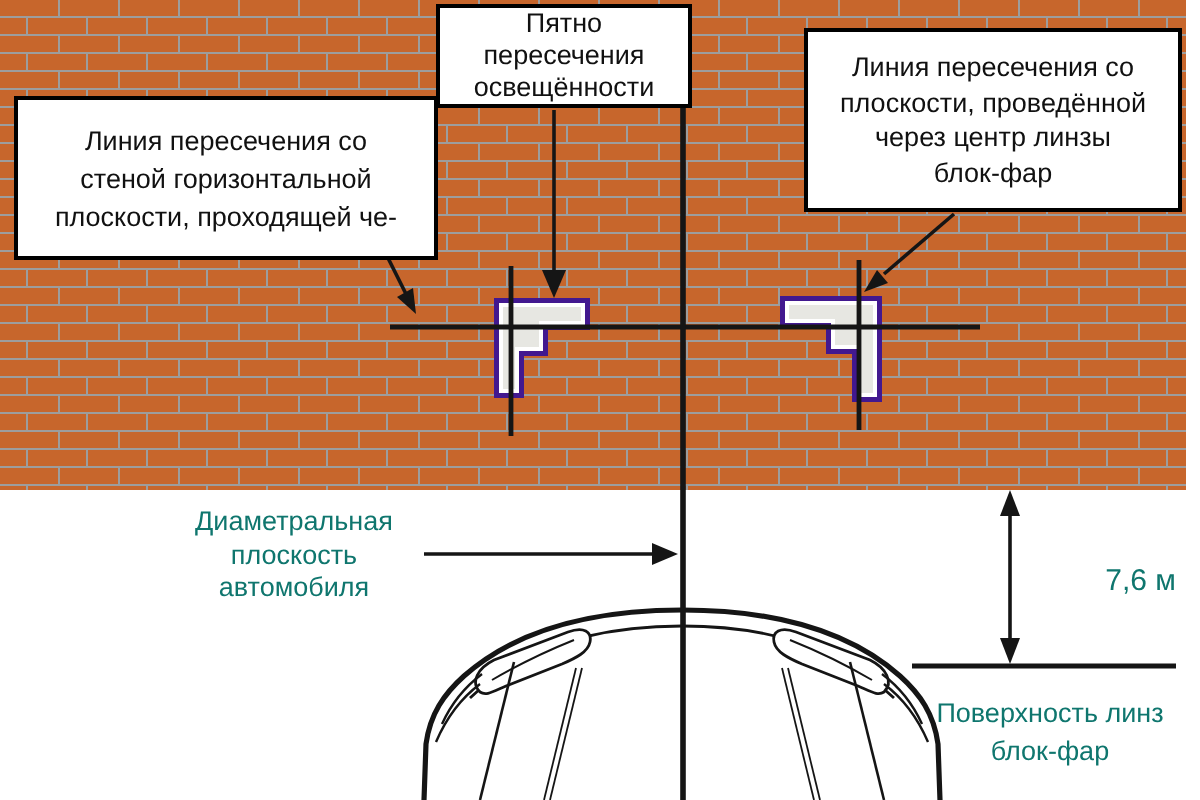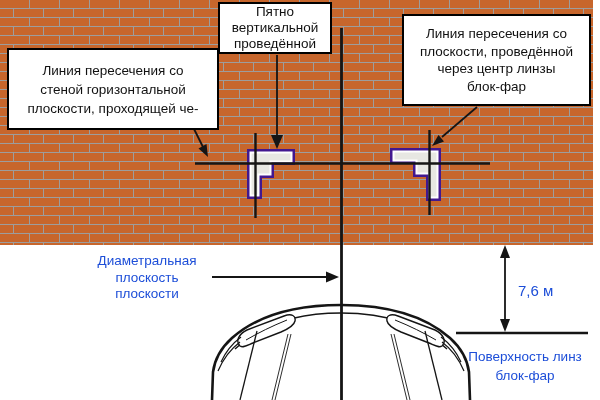--- a/index.html
+++ b/index.html
@@ -17,7 +17,7 @@
     position:absolute;text-align:center;font-size:13.5px;line-height:16px;color:#1d4ed8;z-index:5;
   }
   #box-left{left:7px;top:48px;width:212px;height:82px;line-height:19px;}
-  #box-center{left:218px;top:2px;width:114px;height:52px;line-height:16px;}
+  #box-center{left:218px;top:2px;width:128px;height:52px;line-height:16px;}
   #box-right{left:402px;top:14px;width:189px;height:92px;line-height:17.5px;}
   #label-diametral{left:62px;top:253px;width:170px;line-height:16.5px;}
   #label-distance{left:518px;top:281px;width:70px;text-align:left;font-size:15px;line-height:20px;}

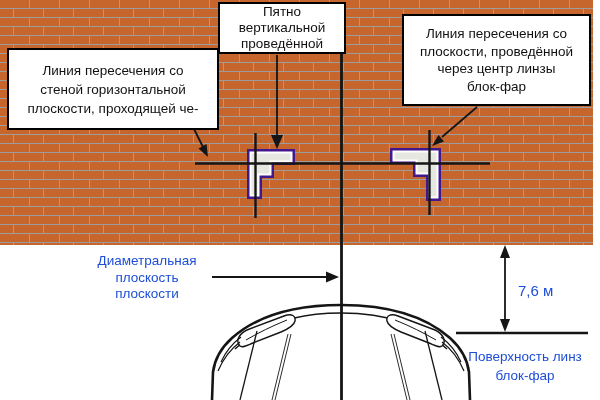--- a/index.html
+++ b/index.html
@@ -114,7 +114,7 @@
 
   <div class="box" id="box-center">
     <div>Пятно</div>
-    <div>вертикальной</div>
+    <div>пересечения</div>
     <div>проведённой</div>
   </div>
 

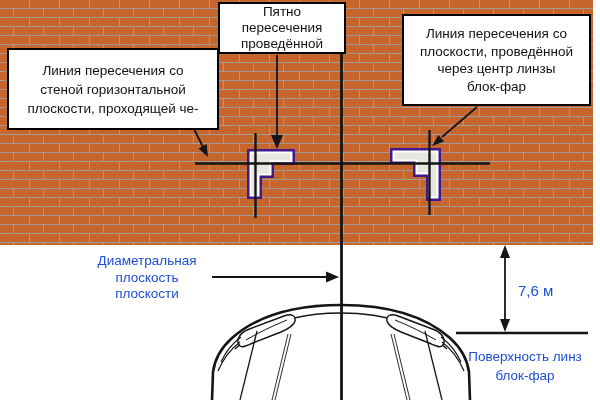--- a/index.html
+++ b/index.html
@@ -115,7 +115,7 @@
   <div class="box" id="box-center">
     <div>Пятно</div>
     <div>пересечения</div>
-    <div>проведённой</div>
+    <div>освещённости</div>
   </div>
 
   <div class="box" id="box-right">

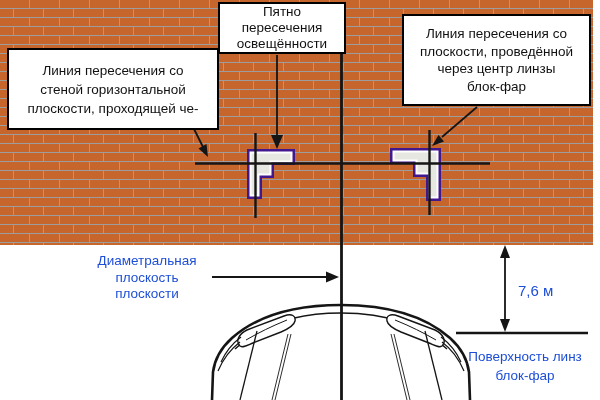--- a/index.html
+++ b/index.html
@@ -14,7 +14,7 @@
     text-align:center;font-size:13.5px;line-height:19px;color:#111;z-index:5;
   }
   .floating-text{
-    position:absolute;text-align:center;font-size:13.5px;line-height:16px;color:#1d4ed8;z-index:5;
+    position:absolute;text-align:center;font-size:13.5px;line-height:16px;color:#0f766e;z-index:5;
   }
   #box-left{left:7px;top:48px;width:212px;height:82px;line-height:19px;}
   #box-center{left:218px;top:2px;width:128px;height:52px;line-height:16px;}

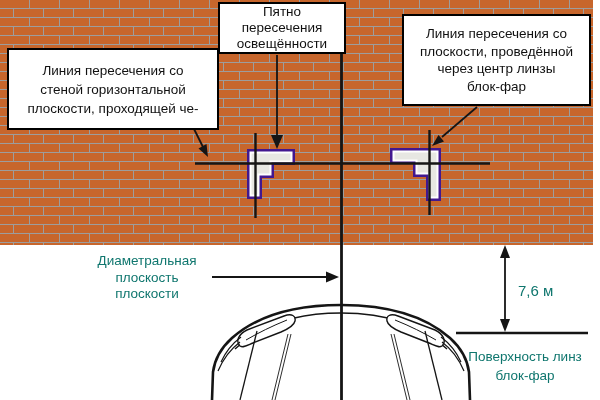--- a/index.html
+++ b/index.html
@@ -128,7 +128,7 @@
   <div class="floating-text" id="label-diametral">
     <div>Диаметральная</div>
     <div>плоскость</div>
-    <div>плоскости</div>
+    <div>автомобиля</div>
   </div>
 
   <div class="floating-text" id="label-distance">7,6 м</div>

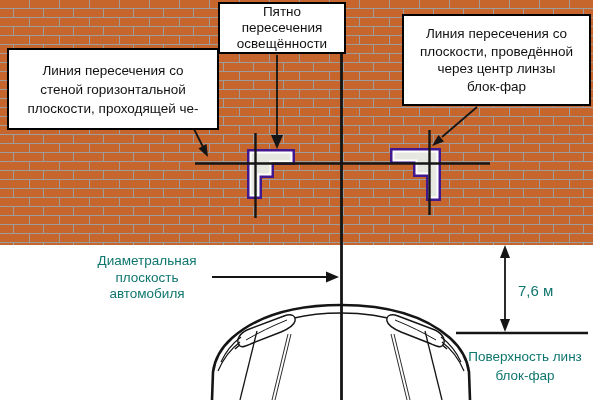--- a/index.html
+++ b/index.html
@@ -20,7 +20,7 @@
   #box-center{left:218px;top:2px;width:128px;height:52px;line-height:16px;}
   #box-right{left:402px;top:14px;width:189px;height:92px;line-height:17.5px;}
   #label-diametral{left:62px;top:253px;width:170px;line-height:16.5px;}
-  #label-distance{left:518px;top:281px;width:70px;text-align:left;font-size:15px;line-height:20px;}
+  #label-distance{left:518px;top:281px;width:70px;text-align:right;font-size:15px;line-height:20px;}
   #label-lens{left:460px;top:348px;width:130px;line-height:18.5px;}
 </style>
 </head>

